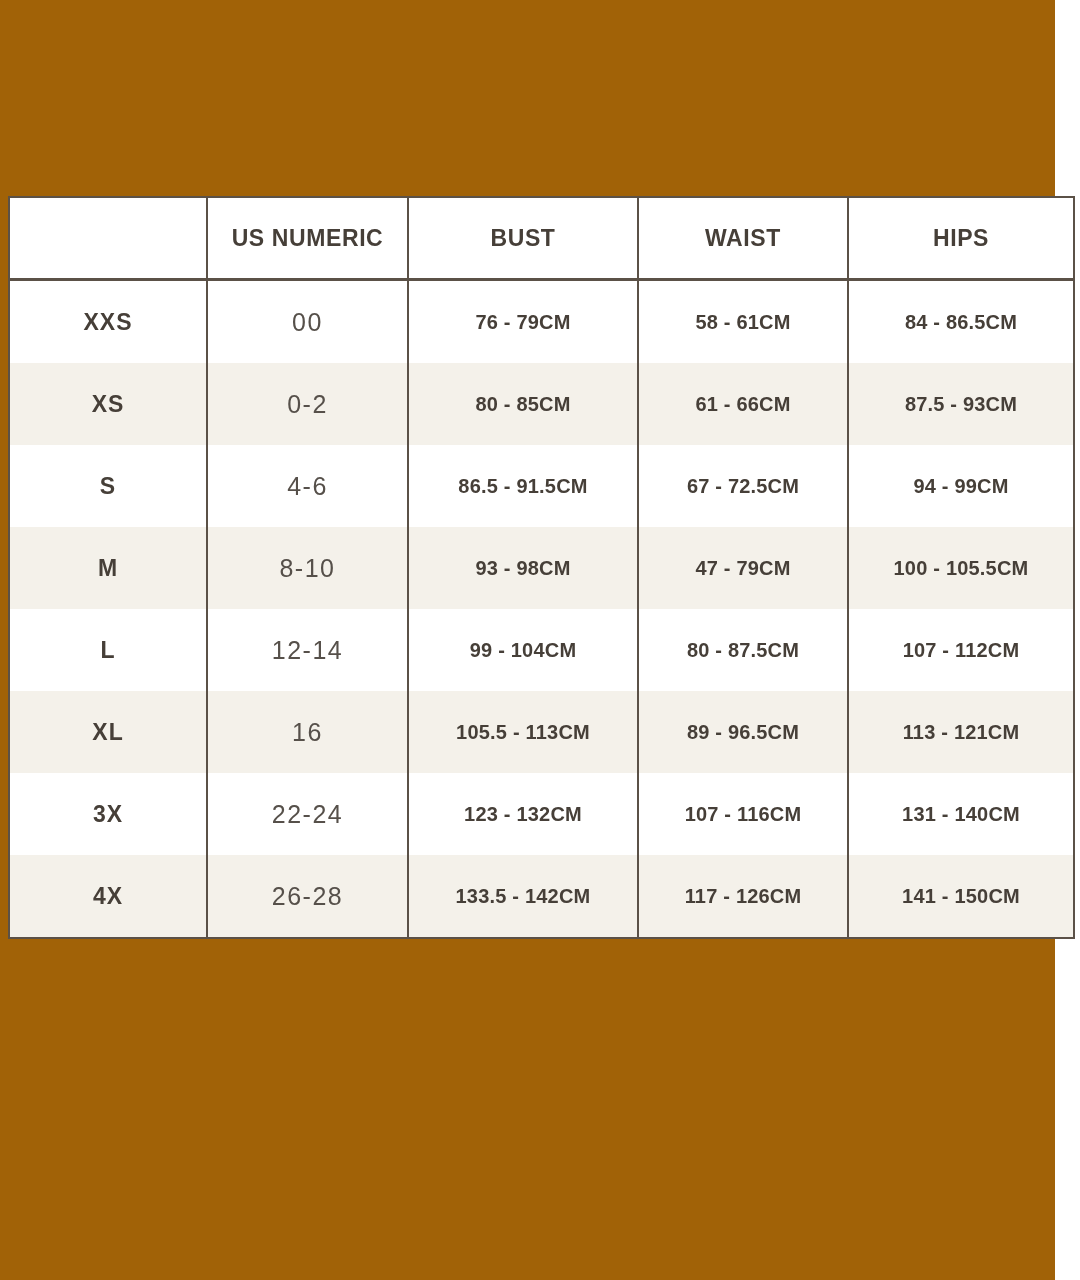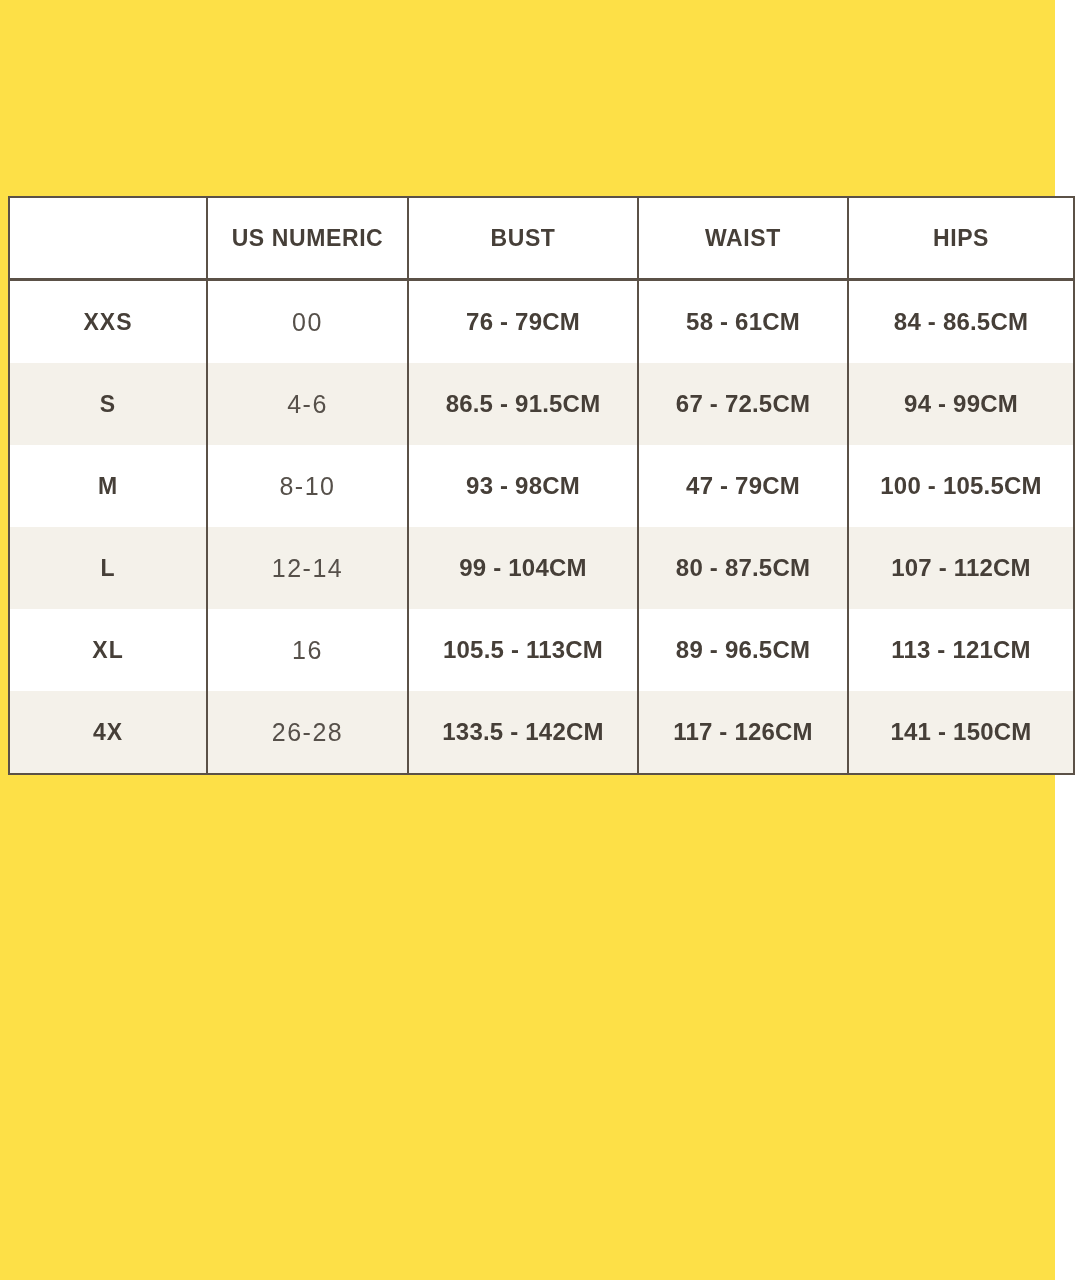--- a/index.html
+++ b/index.html
@@ -18,7 +18,7 @@
     position: relative;
     width: 1055px;
     height: 1280px;
-    background: #fde047;
+    background: #a16207;
   }
 
   

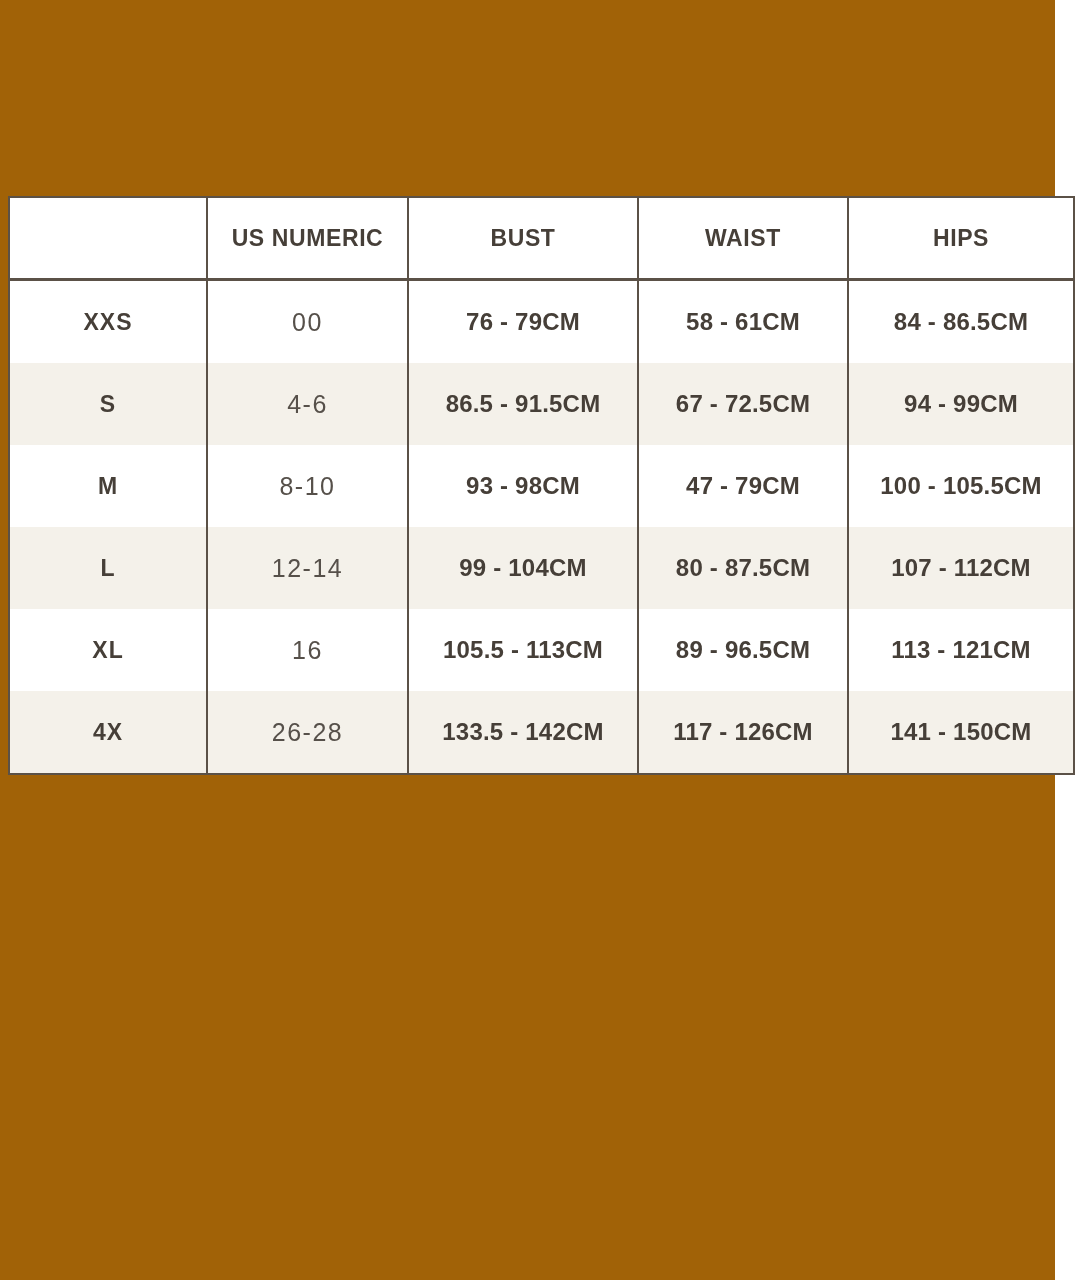--- a/index.html
+++ b/index.html
@@ -89,7 +89,7 @@
   }
   
   td.measure-cell {
-    font-size: 24px;
+    font-size: 20px;
     font-weight: bold;
     letter-spacing: 0.2px;
     white-space: nowrap;

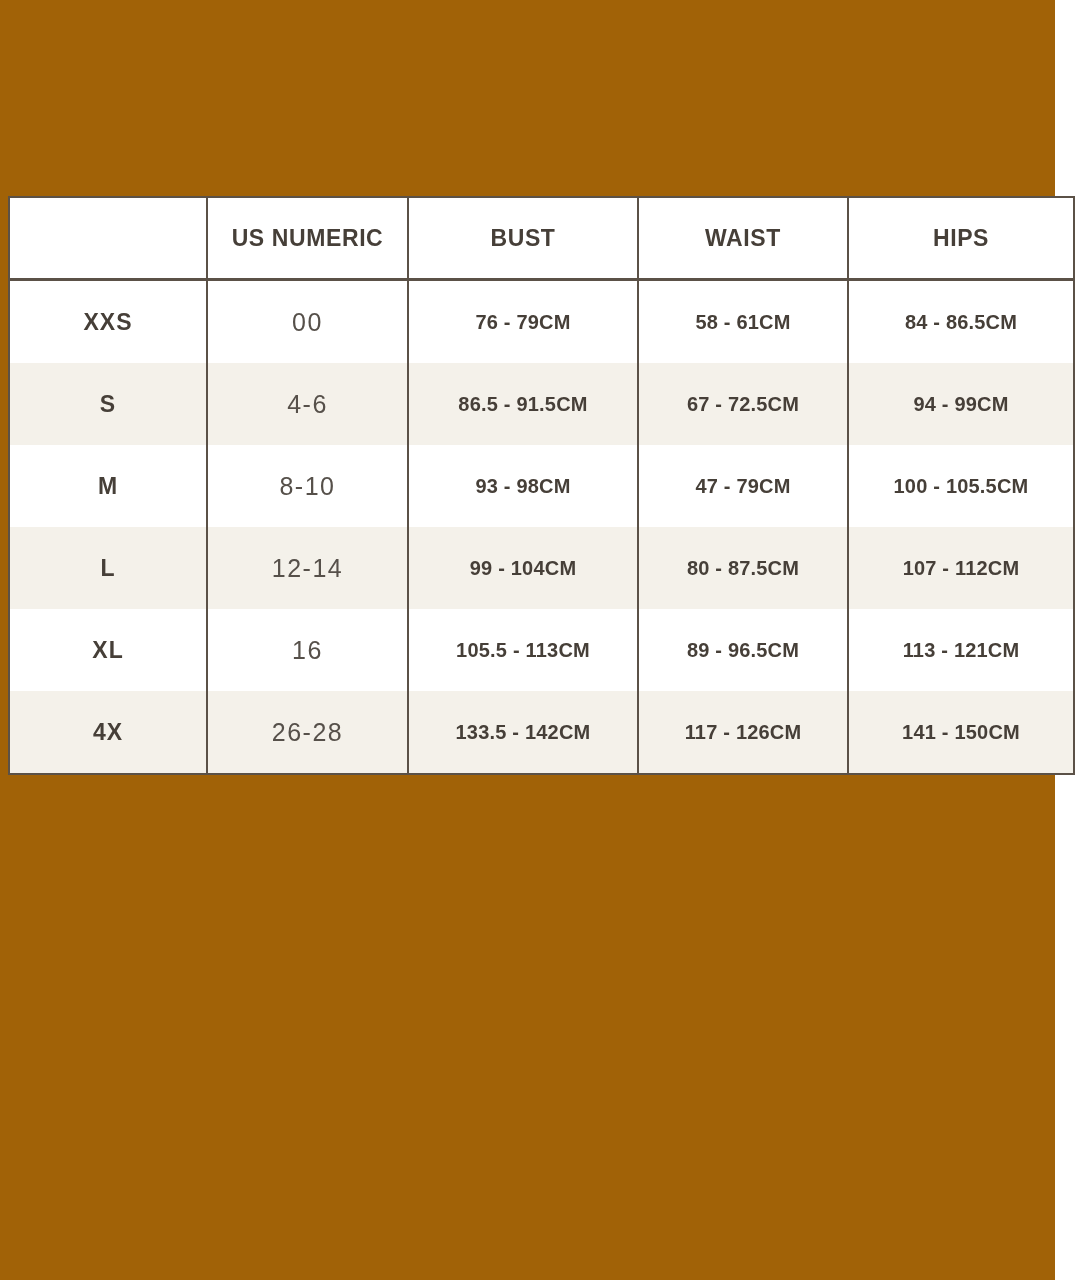--- a/index.html
+++ b/index.html
@@ -126,6 +126,13 @@
             <td class="measure-cell">84 - 86.5CM</td>
           </tr>
           <tr>
+            <td class="size-cell">XS</td>
+            <td class="numeric-cell">0-2</td>
+            <td class="measure-cell">80 - 85CM</td>
+            <td class="measure-cell">61 - 66CM</td>
+            <td class="measure-cell">87.5 - 93CM</td>
+          </tr>
+          <tr>
             <td class="size-cell">S</td>
             <td class="numeric-cell">4-6</td>
             <td class="measure-cell">86.5 - 91.5CM</td>

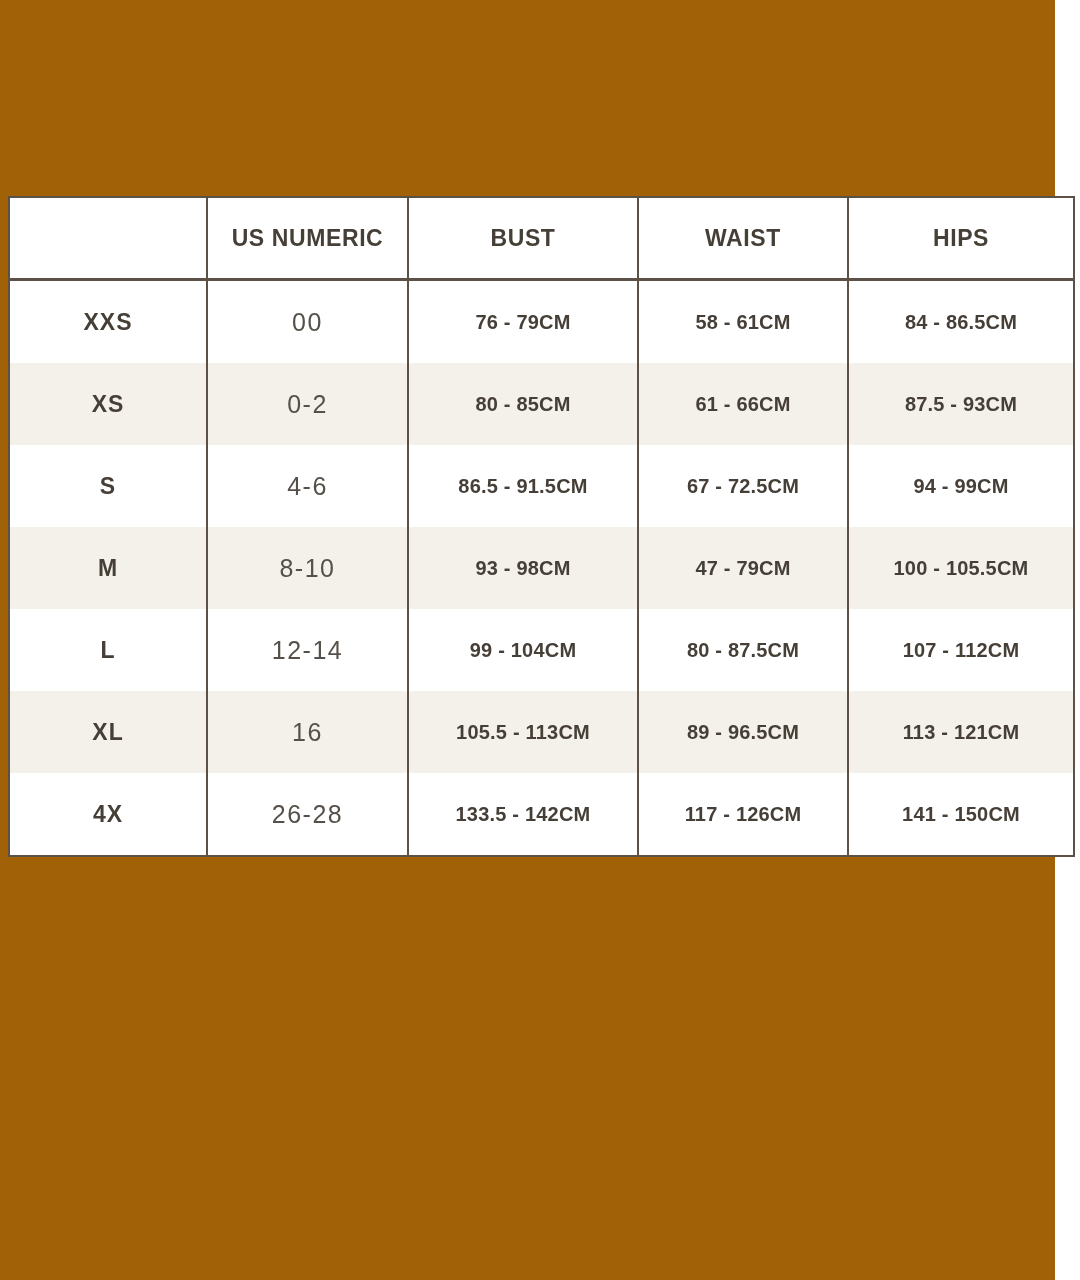--- a/index.html
+++ b/index.html
@@ -161,6 +161,13 @@
             <td class="measure-cell">113 - 121CM</td>
           </tr>
           <tr>
+            <td class="size-cell">3X</td>
+            <td class="numeric-cell">22-24</td>
+            <td class="measure-cell">123 - 132CM</td>
+            <td class="measure-cell">107 - 116CM</td>
+            <td class="measure-cell">131 - 140CM</td>
+          </tr>
+          <tr>
             <td class="size-cell">4X</td>
             <td class="numeric-cell">26-28</td>
             <td class="measure-cell">133.5 - 142CM</td>

